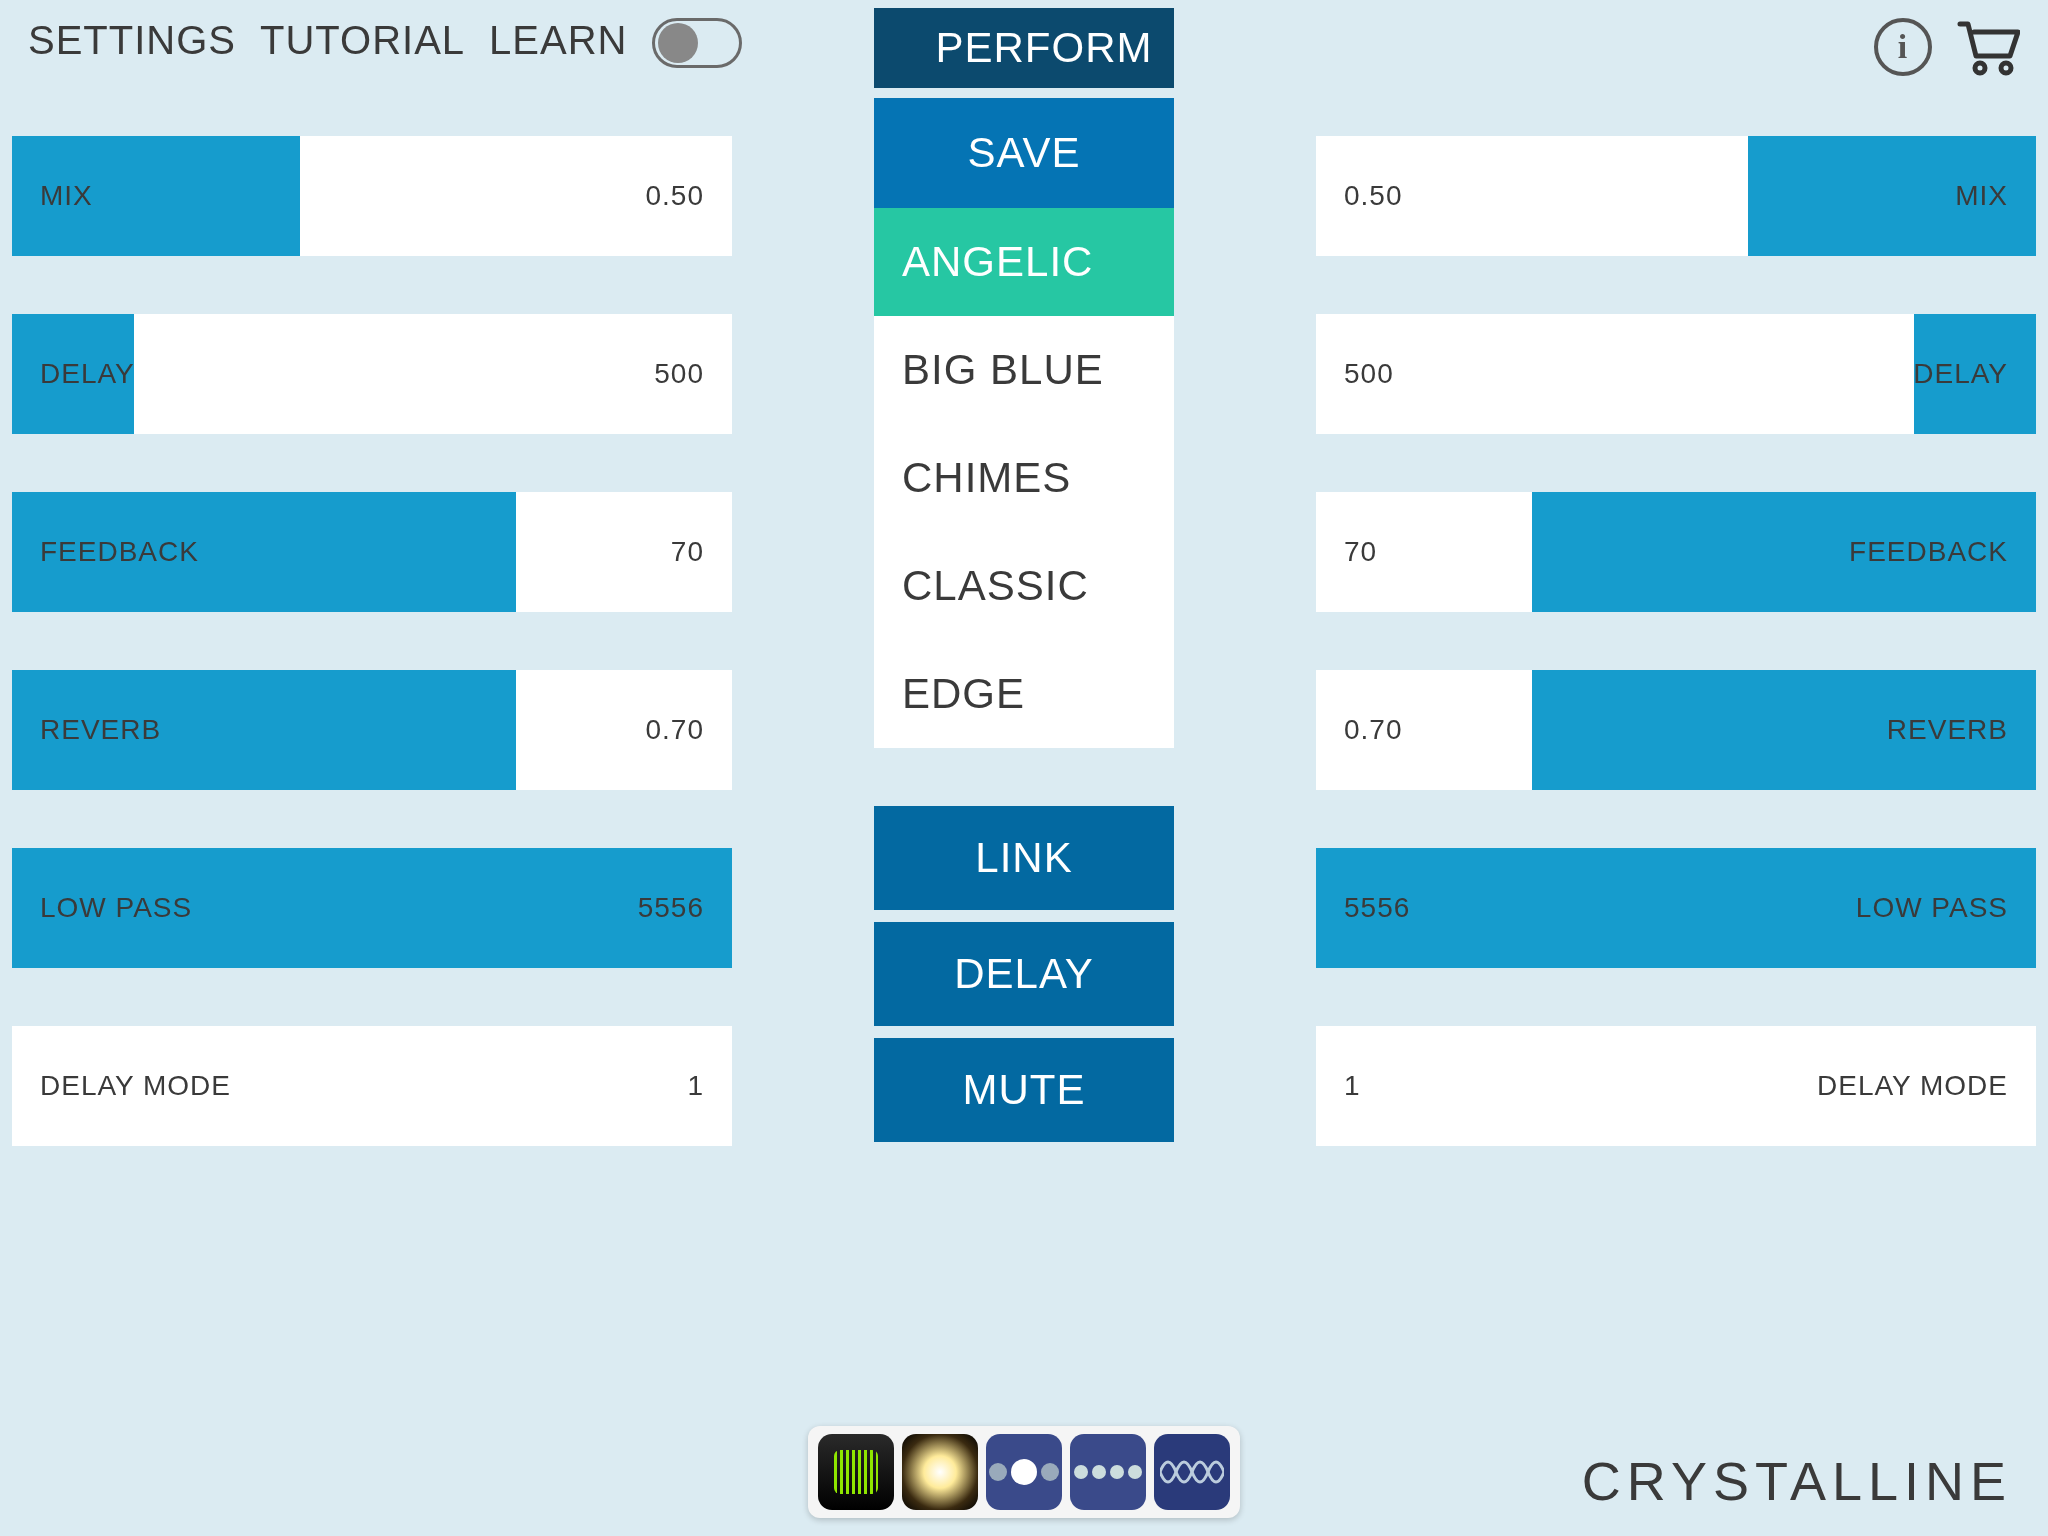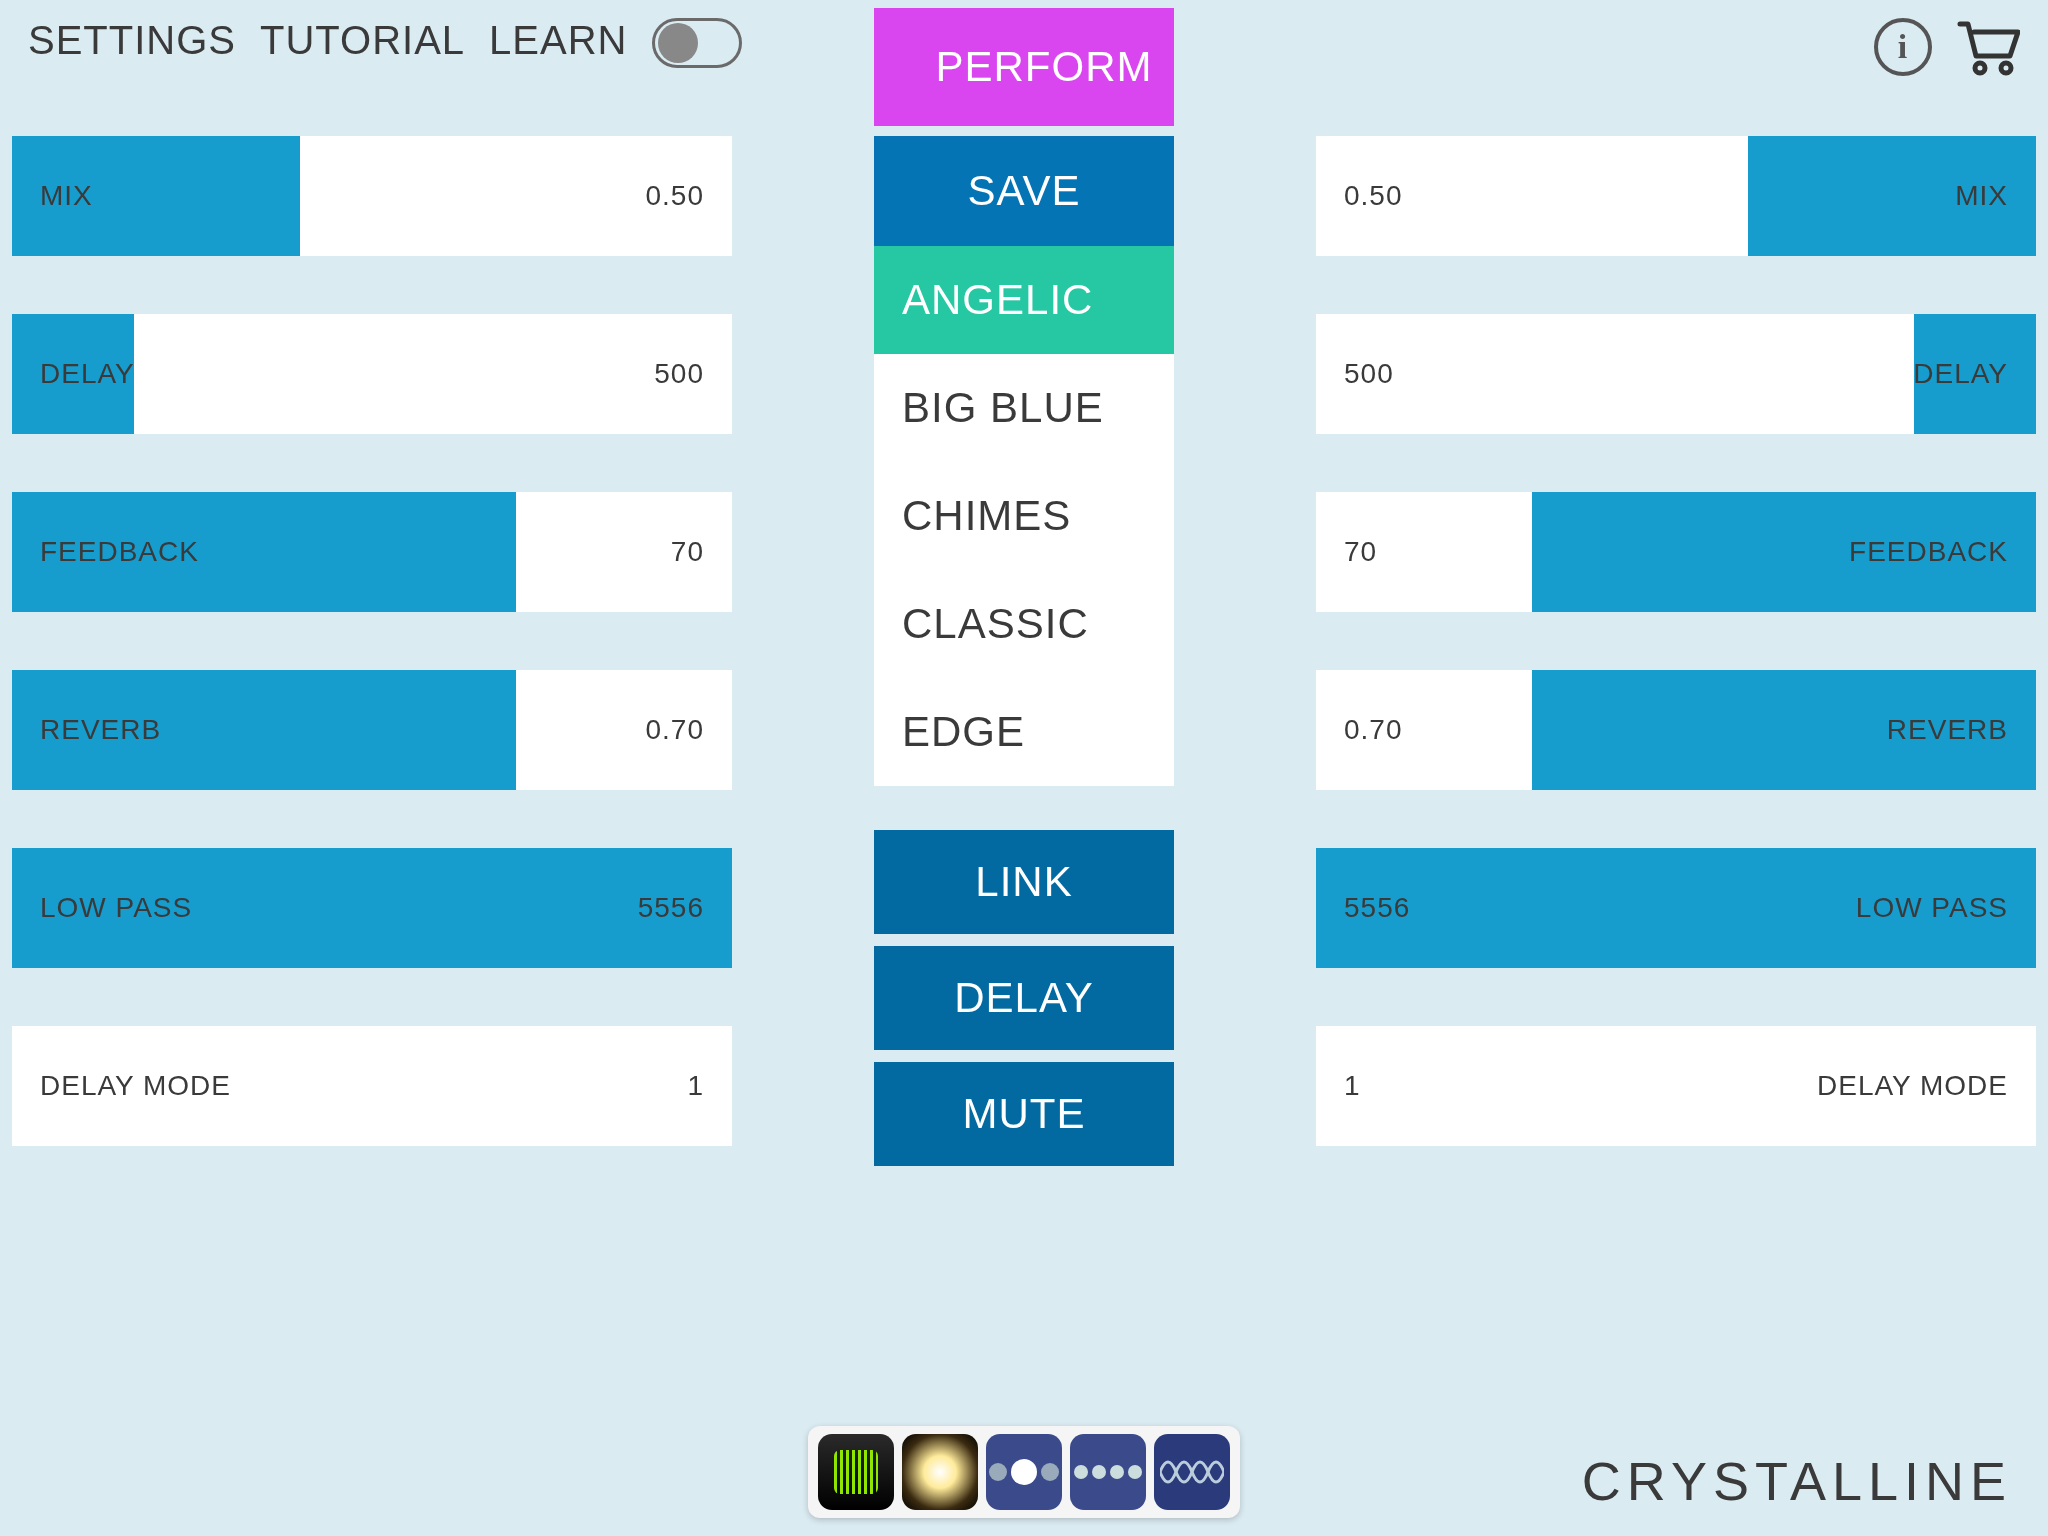--- a/index.html
+++ b/index.html
@@ -71,7 +71,7 @@
   height:90px;display:flex;align-items:center;justify-content:center;
   font-size:42px;color:#fff;cursor:pointer;margin-bottom:10px;
 }
-.cbtn.perform{background:#d946ef;height:118px;padding-left:40px;}
+.cbtn.perform{background:#0c4a6e;height:80px;padding-left:40px;}
 .cbtn.save{background:#0574b4;height:110px;margin-bottom:0;}
 .preset-list{background:#fff;display:flex;flex-direction:column;margin-bottom:44px;}
 .preset{

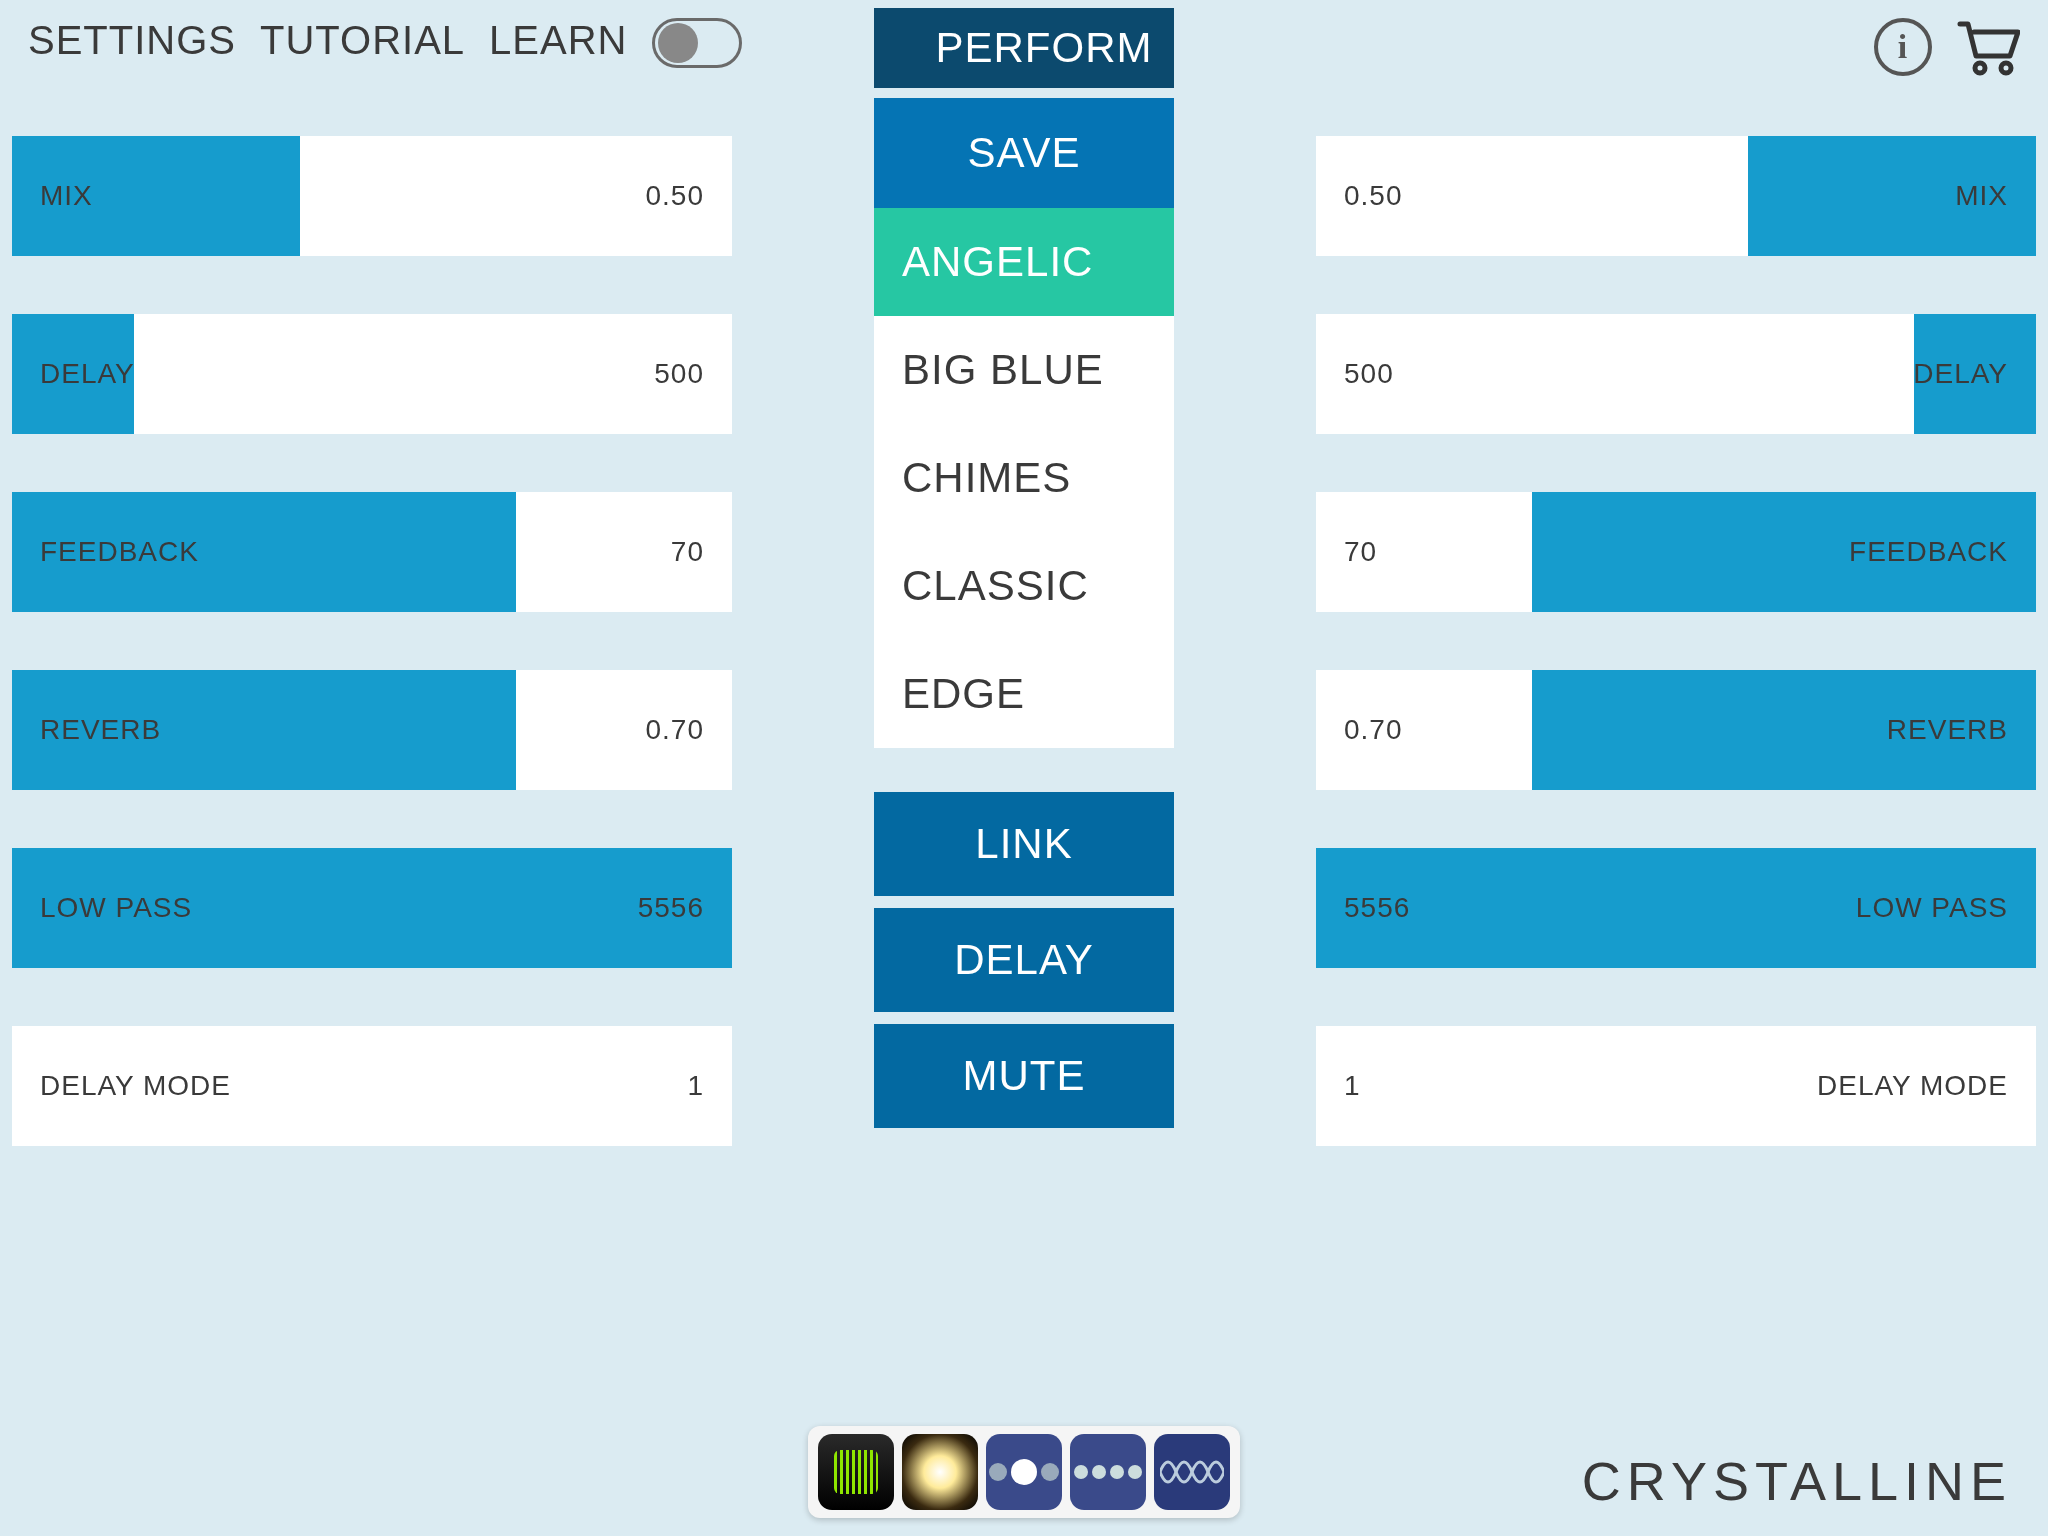--- a/index.html
+++ b/index.html
@@ -73,7 +73,7 @@
 }
 .cbtn.perform{background:#0c4a6e;height:80px;padding-left:40px;}
 .cbtn.save{background:#0574b4;height:110px;margin-bottom:0;}
-.preset-list{background:#fff;display:flex;flex-direction:column;margin-bottom:44px;}
+.preset-list{background:#fff;display:flex;flex-direction:column;margin-bottom:58px;}
 .preset{
   height:108px;display:flex;align-items:center;padding:0 28px;
   font-size:42px;color:#3a3a3a;cursor:pointer;

